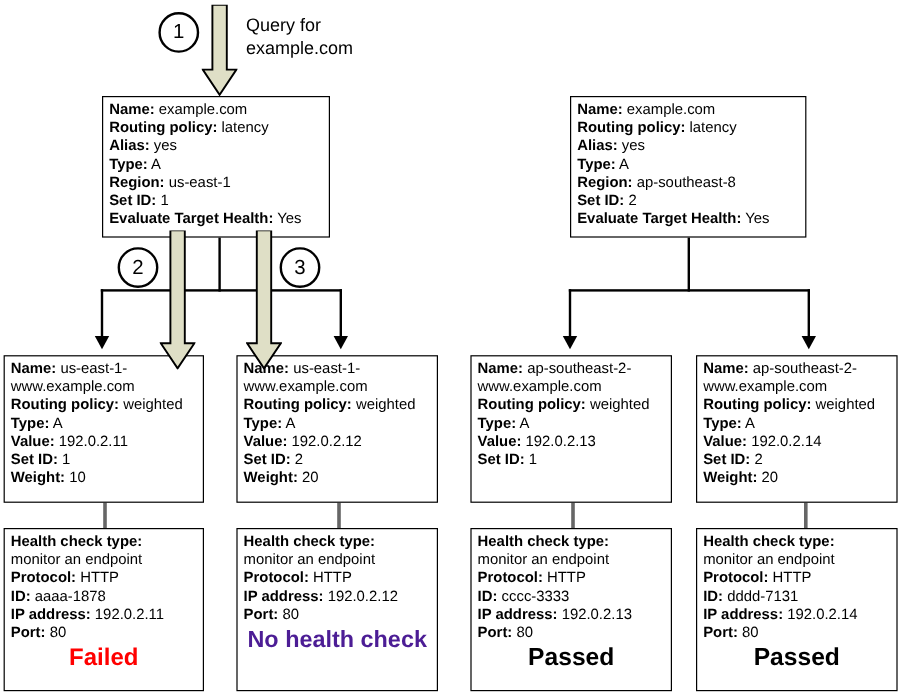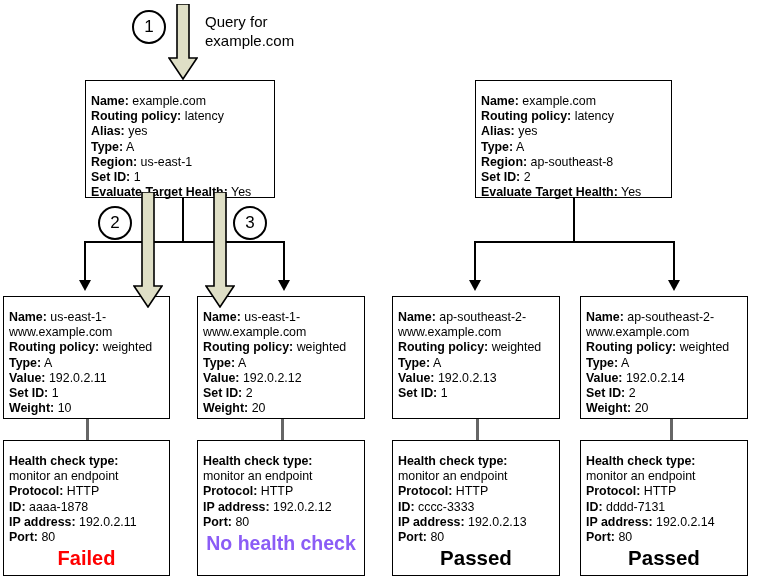--- a/index.html
+++ b/index.html
@@ -17,7 +17,7 @@
     border:1.6px solid #000;
     background:#ffffff;
     box-sizing:border-box;
-    padding:13px 5px 2px 5px;
+    padding:3px 5px 2px 5px;
     font-size:12.4px;
     line-height:15.2px;
     z-index:6;

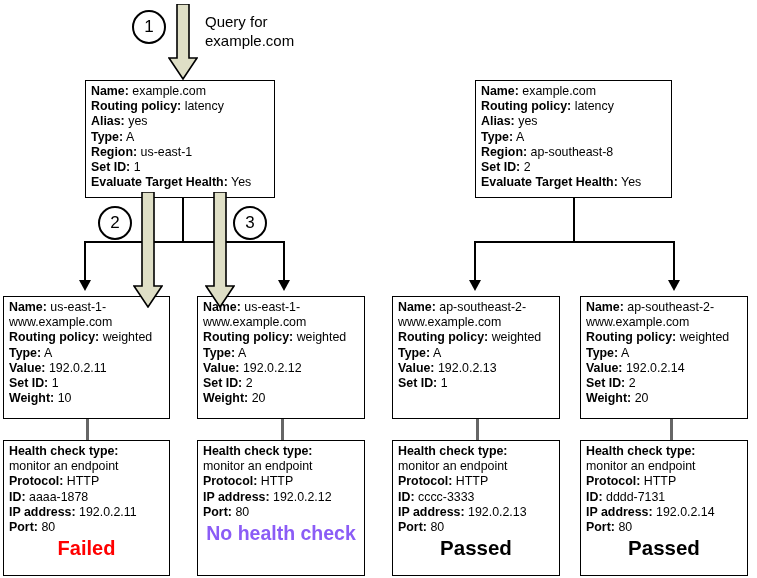--- a/index.html
+++ b/index.html
@@ -36,7 +36,7 @@
     margin-top:1px;
   }
   .status.failed{color:#ff0000;}
-  .status.nocheck{color:#8b5cf6;font-size:19.5px;}
+  .status.nocheck{color:#4c1d95;font-size:19.5px;}
   .status.passed{color:#000000;font-size:20.5px;}
 
   

